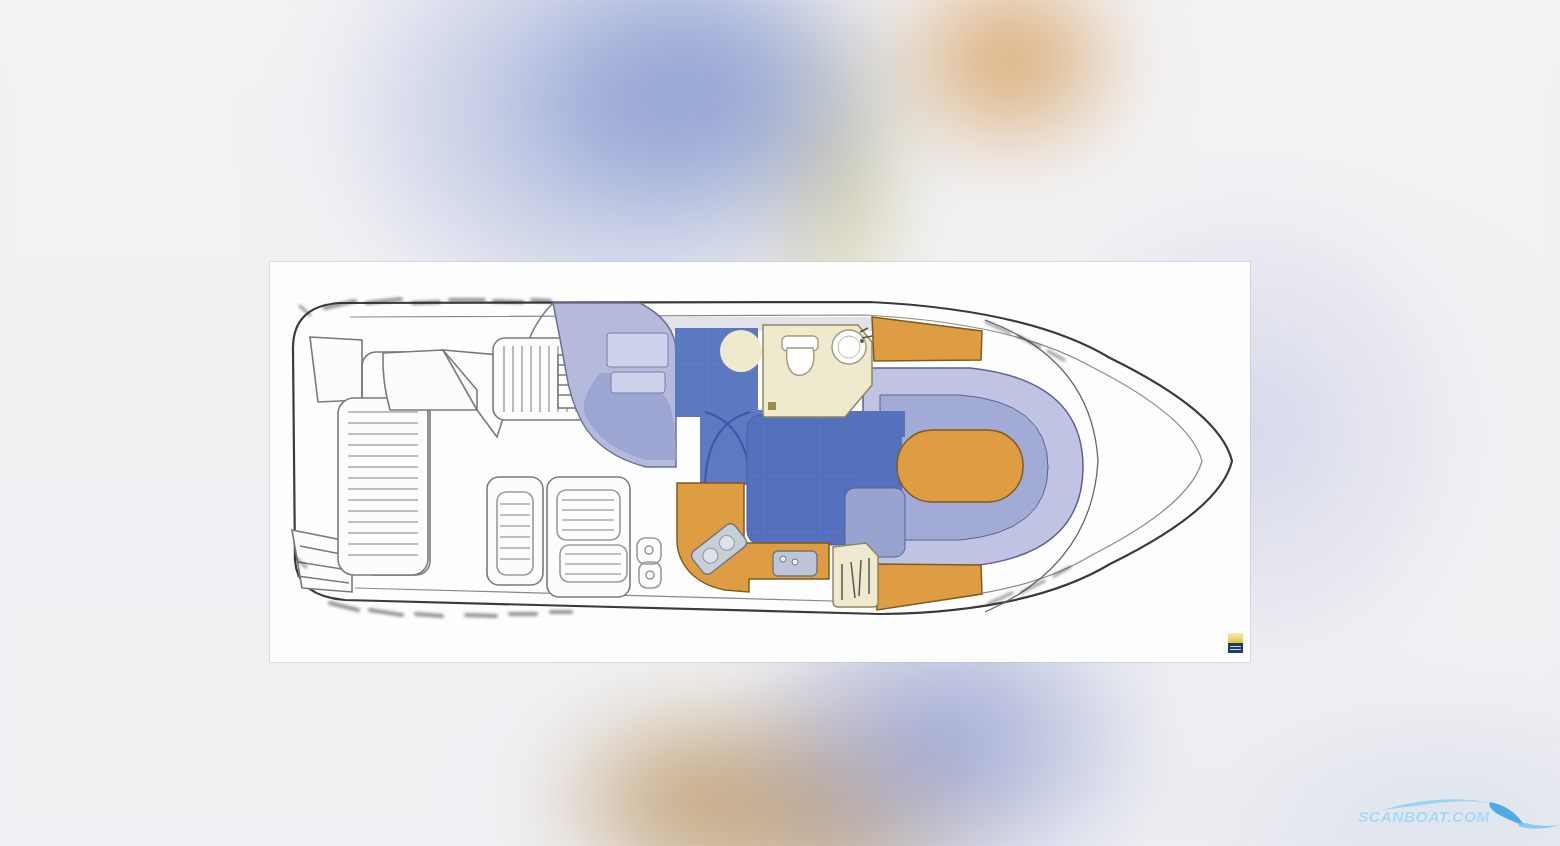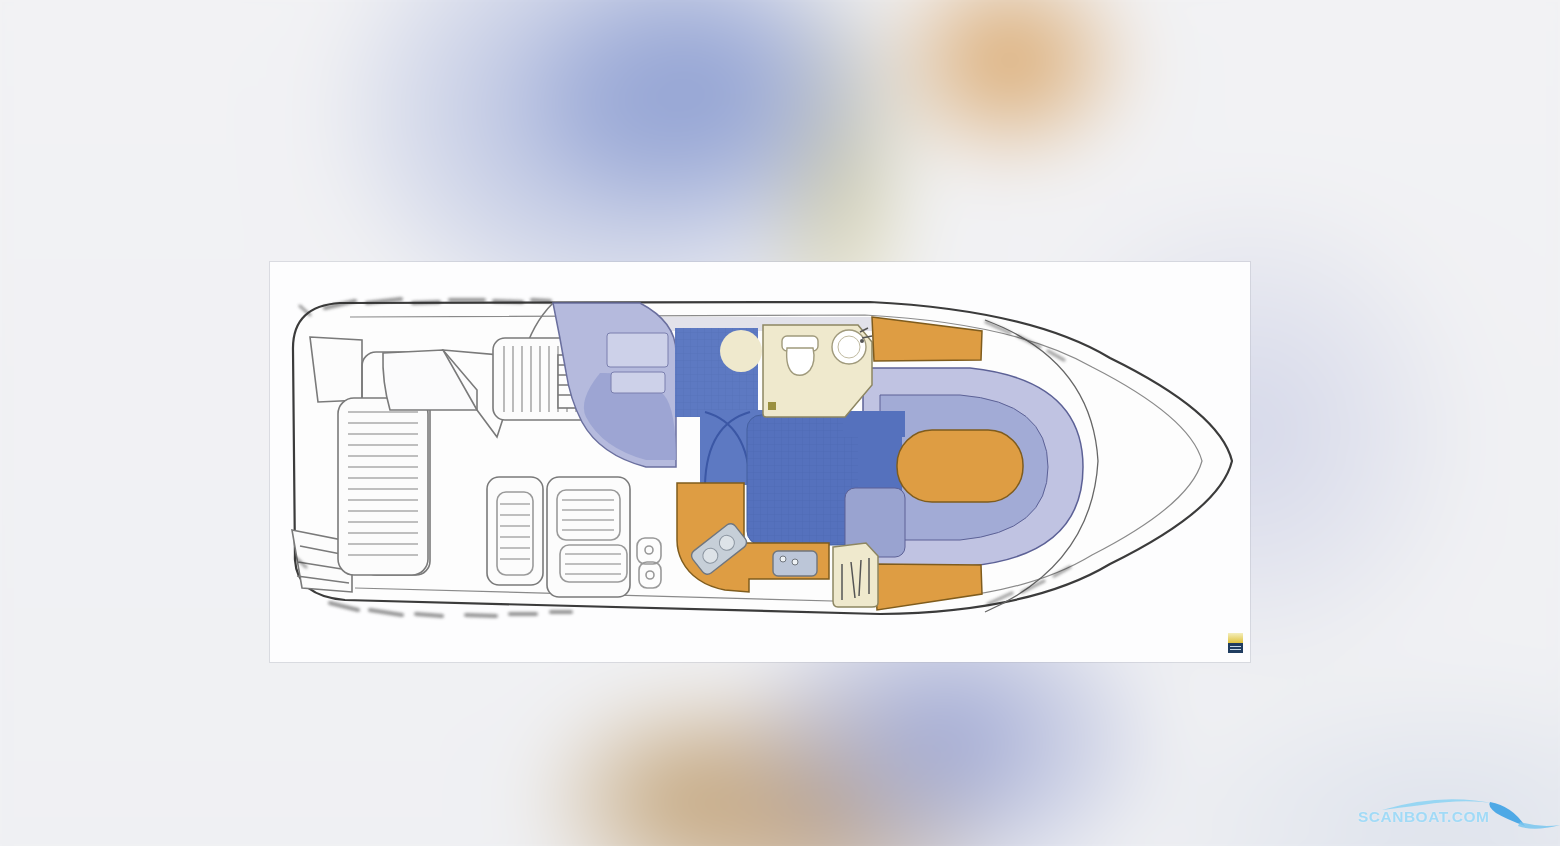--- a/index.html
+++ b/index.html
@@ -27,7 +27,7 @@
 
   .watermark{position:absolute;left:1348px;top:788px;width:212px;height:58px;}
   .watermark .wm-text{position:absolute;left:10px;top:20px;
-      font-weight:bold;font-size:15.5px;letter-spacing:.5px;
+      font-style:italic;font-weight:bold;font-size:15.5px;letter-spacing:.5px;
       color:rgba(154,216,246,.92);text-shadow:0 0 2px rgba(255,255,255,.5);}
   .watermark svg{position:absolute;left:24px;top:0;}
 </style>

